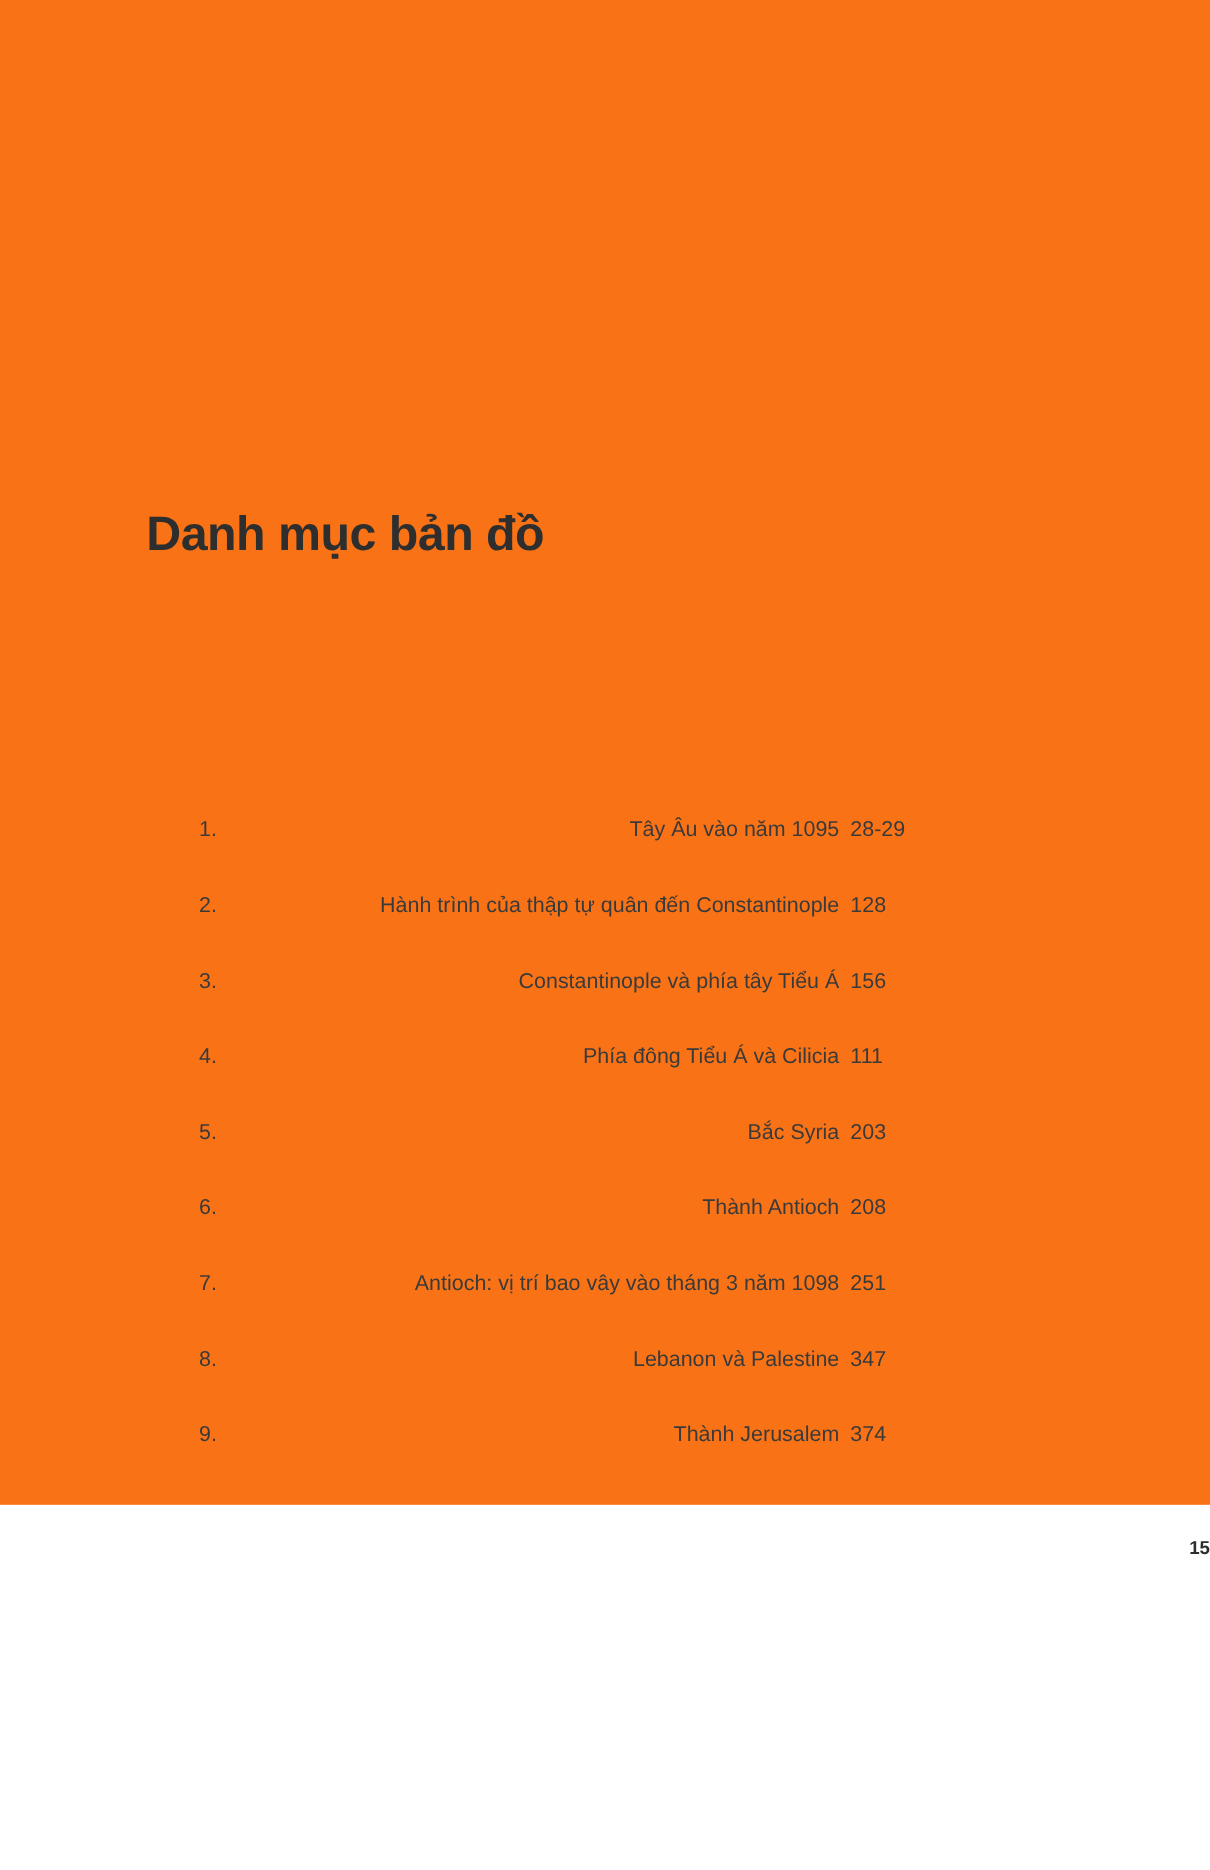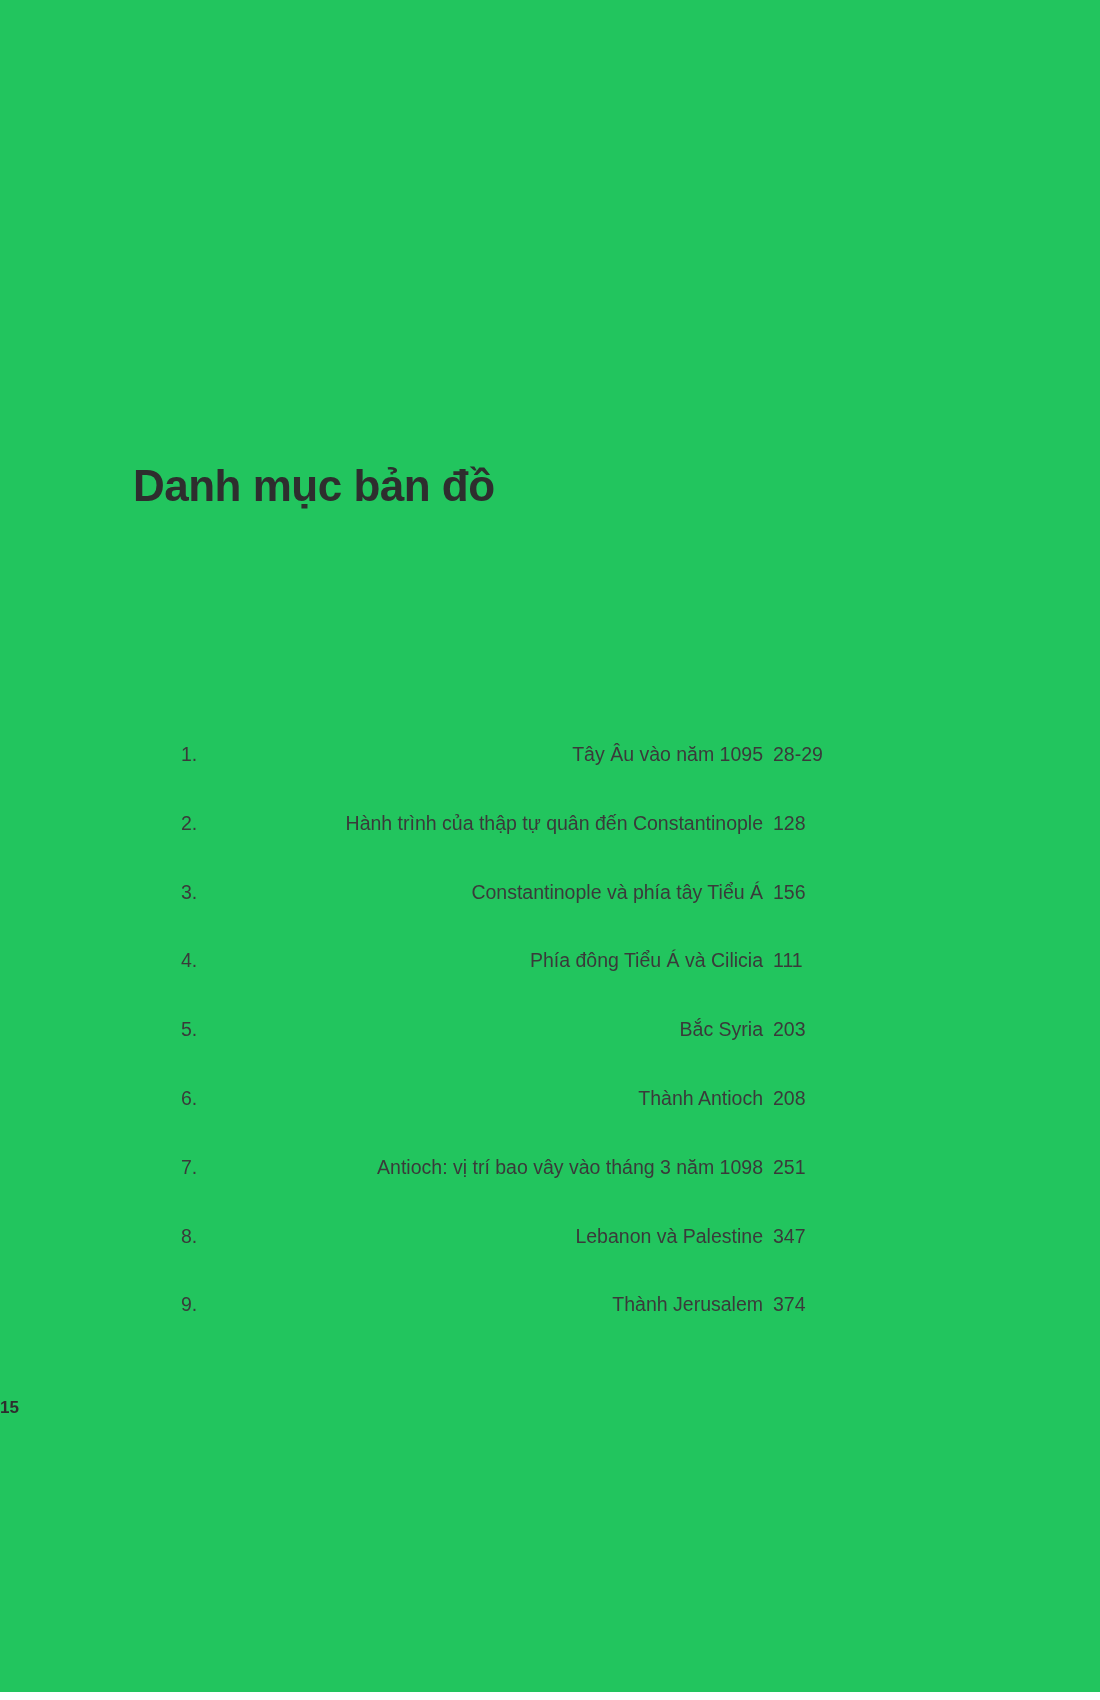--- a/index.html
+++ b/index.html
@@ -20,8 +20,8 @@
     left: 0;
     top: 0;
     width: 1100px;
-    height: 1692px;
-    background: #22c55e;
+    height: 1368px;
+    background: #f97316;
     box-sizing: border-box;
     text-decoration: underline;
   }

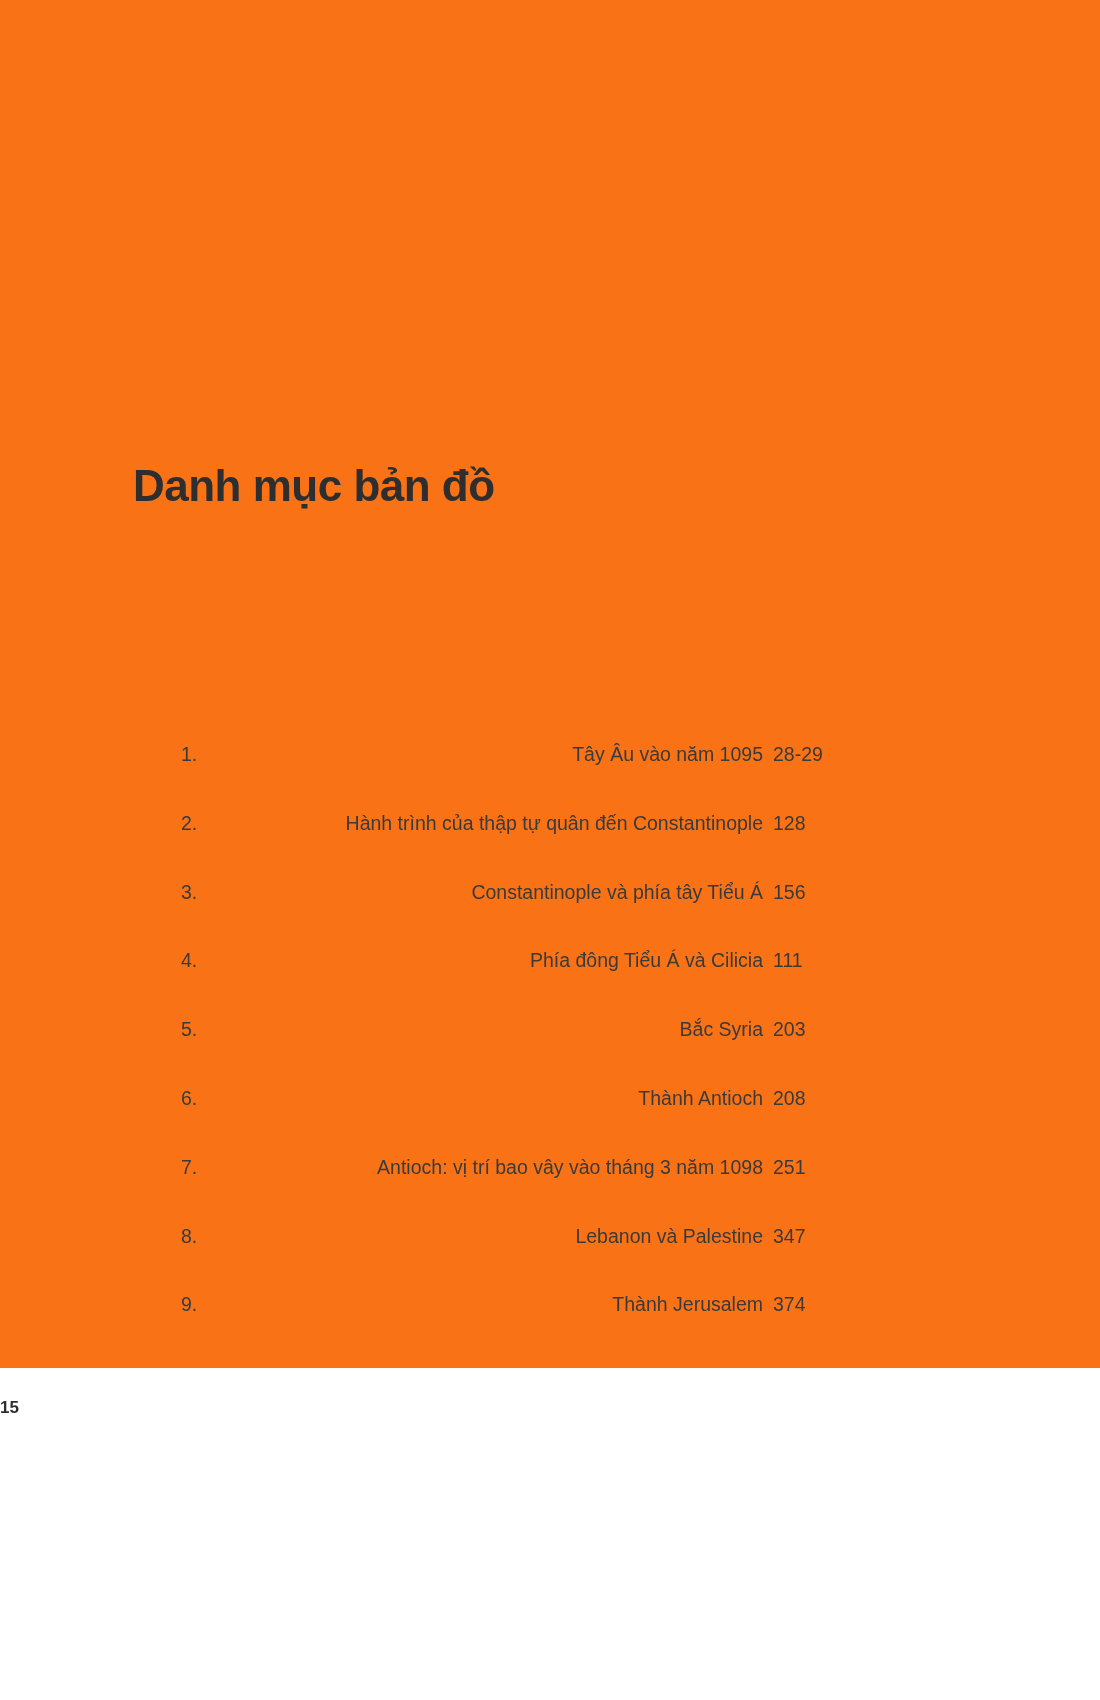--- a/index.html
+++ b/index.html
@@ -75,7 +75,7 @@
     left: 0;
     top: 1398px;
     width: 1100px;
-    text-align: left;
+    text-align: right;
     font-size: 17px;
     font-weight: 700;
     color: #2e2e2e;

